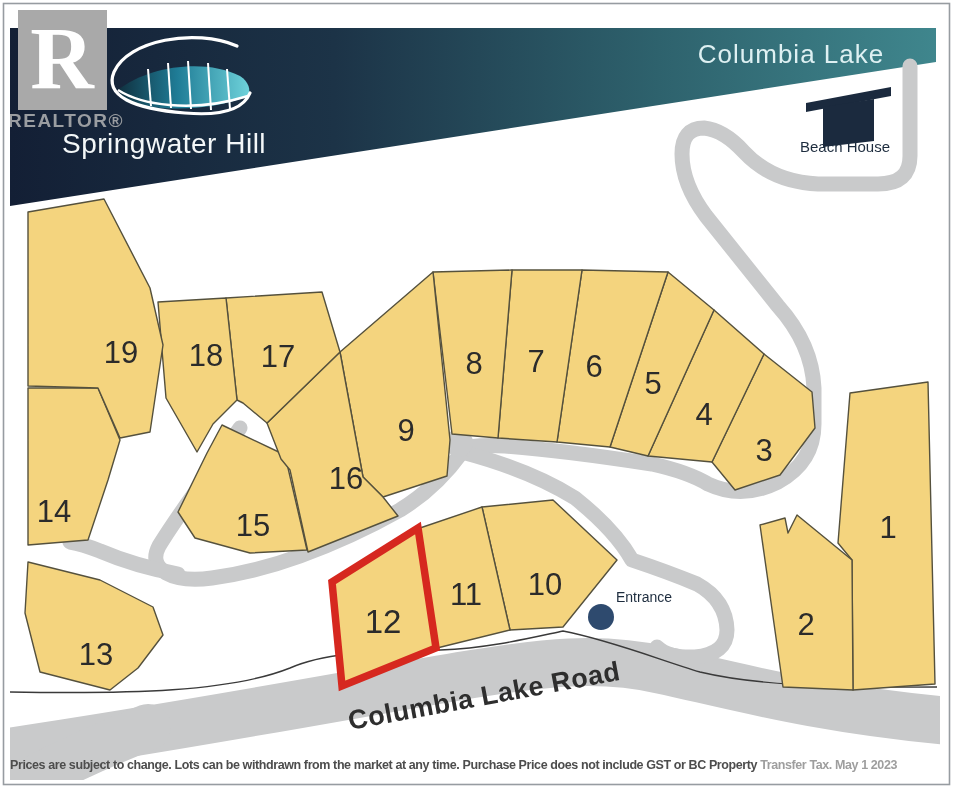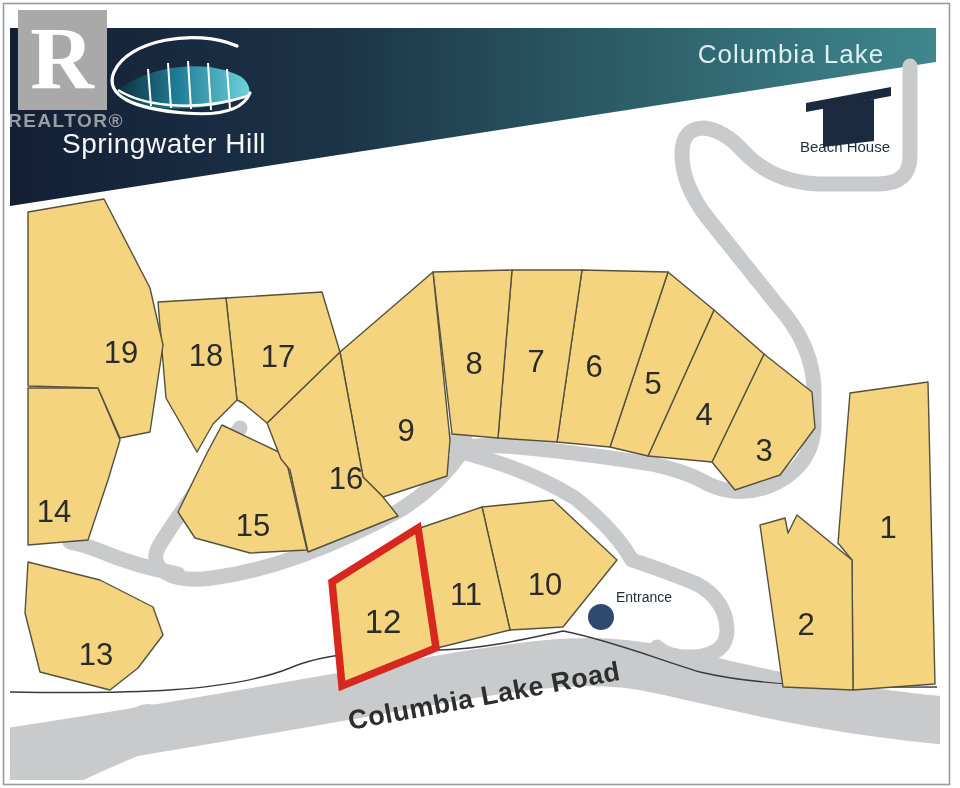--- a/index.html
+++ b/index.html
@@ -146,6 +146,7 @@
     <rect x="3.5" y="3.5" width="946" height="781" fill="none" stroke="#979CA1" stroke-width="1.6"></rect>
   </svg>
 
+  <div id="disclaimer"><span>Prices are subject to change.  Lots can be withdrawn from the market at any time.  Purchase Price does not include GST or BC Property </span><span class="light">Transfer Tax.  May 1 2023</span></div>
 </div>
 
 </body></html>

